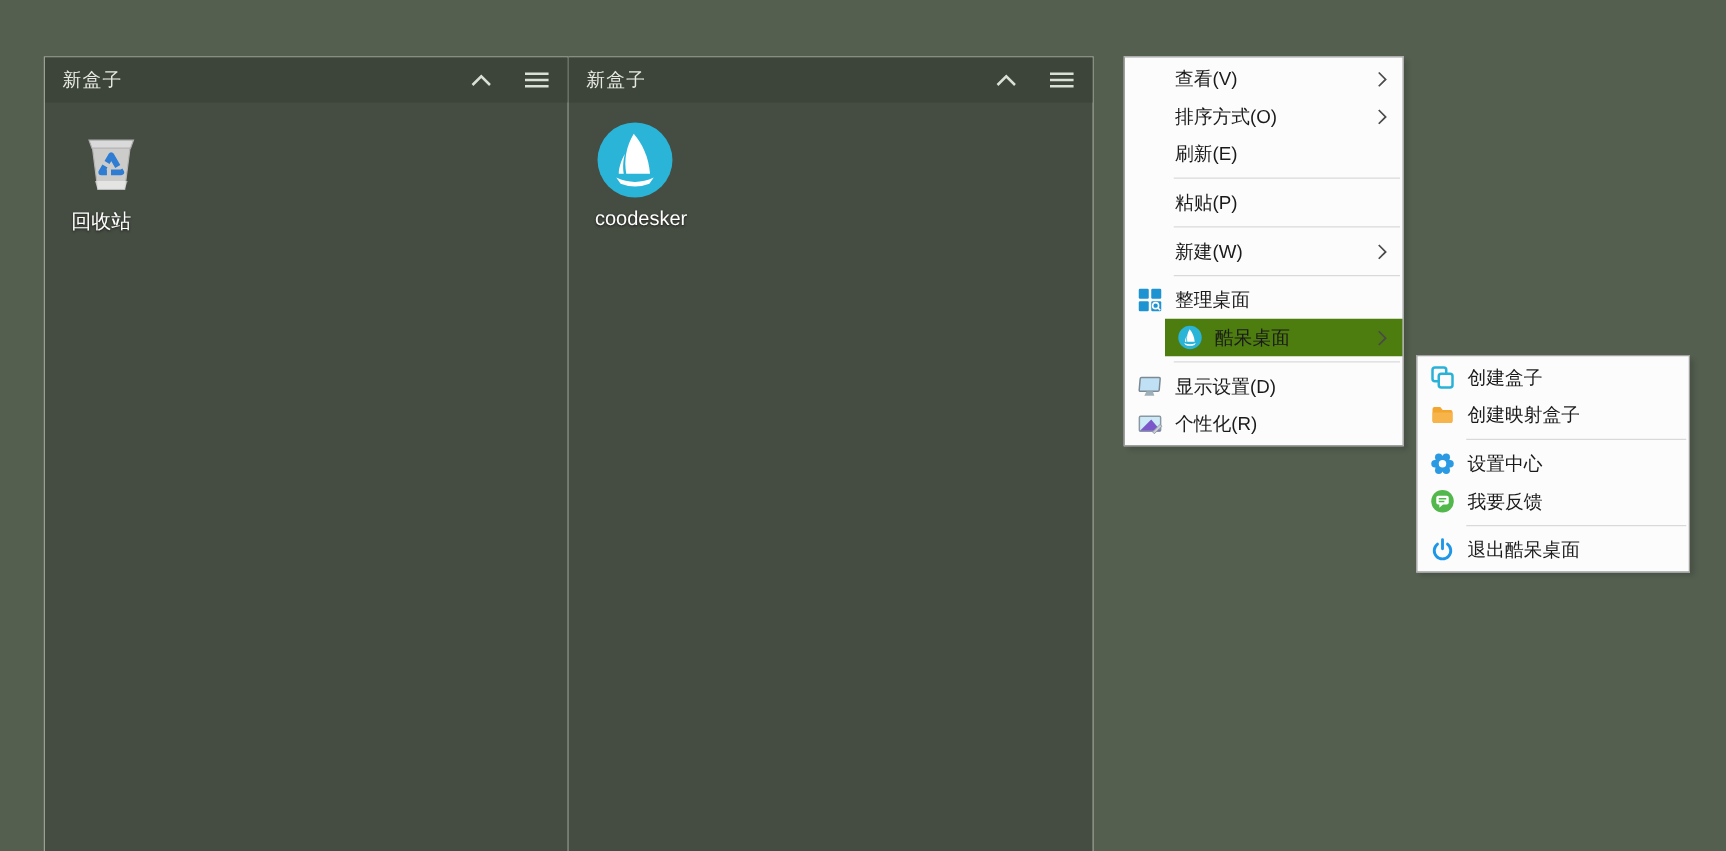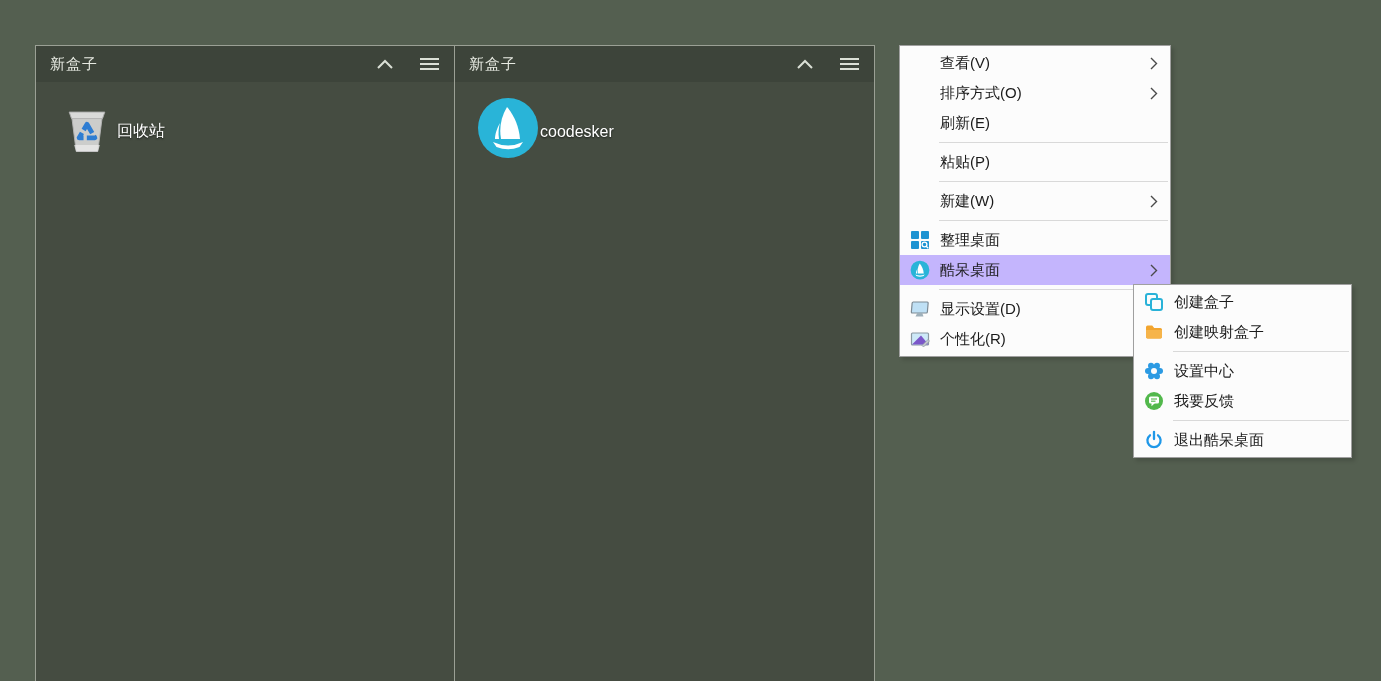--- a/index.html
+++ b/index.html
@@ -49,7 +49,7 @@
     font-size:15px; color:#1a1a1a;
     box-shadow:3px 3px 4px rgba(0,0,0,0.15);
   }
-  .main-menu { left:899px; top:45px;  width:272px; }
+  .main-menu { left:899px; top:45px;  width:224px; }
   .sub-menu  { left:1133px; top:284px; width:219px; }
   .mi {
     height:30px; display:flex; align-items:center; cursor:pointer;

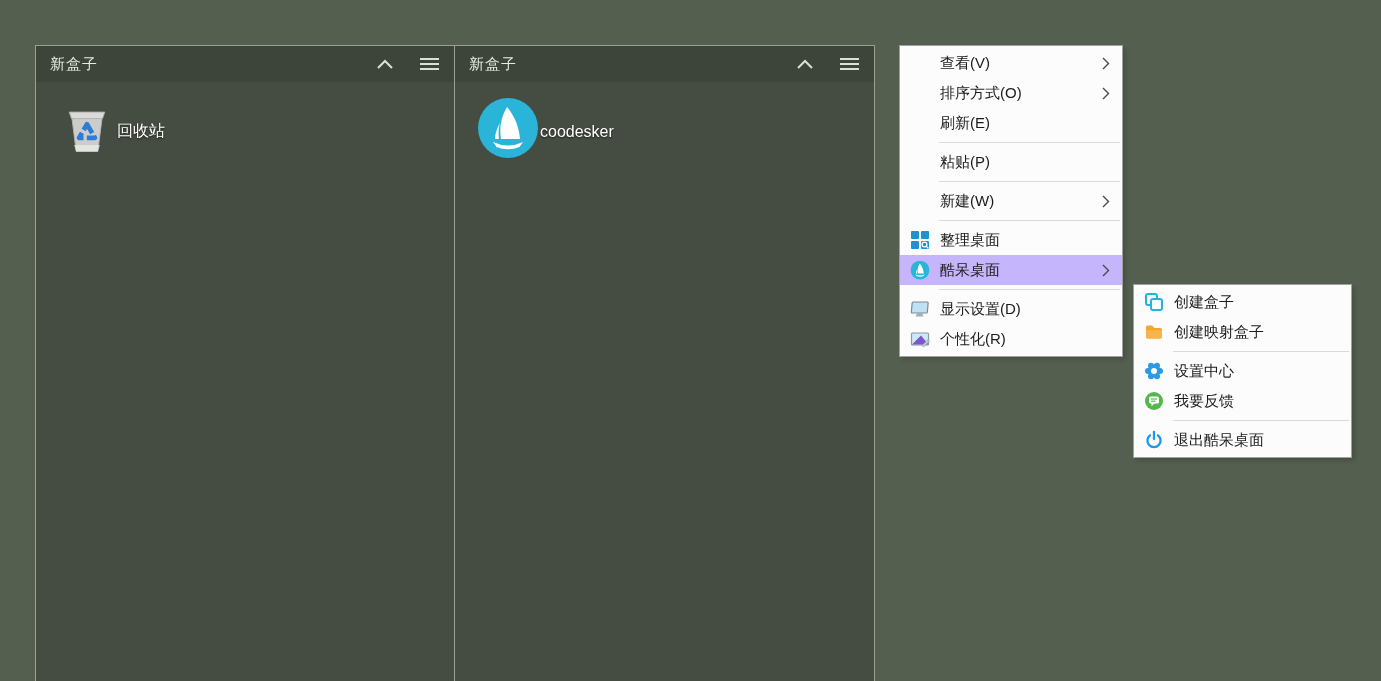--- a/index.html
+++ b/index.html
@@ -32,7 +32,7 @@
     display:flex; gap:17px; align-items:flex-start;
   }
   .desk-icon {
-    width:96px; display:flex; flex-direction:row; align-items:center; cursor:pointer;
+    width:96px; display:flex; flex-direction:column; cursor:pointer;
   }
   .desk-icon .art { width:64px; height:64px; display:flex; align-items:center; justify-content:center; }
   .desk-icon .cap {

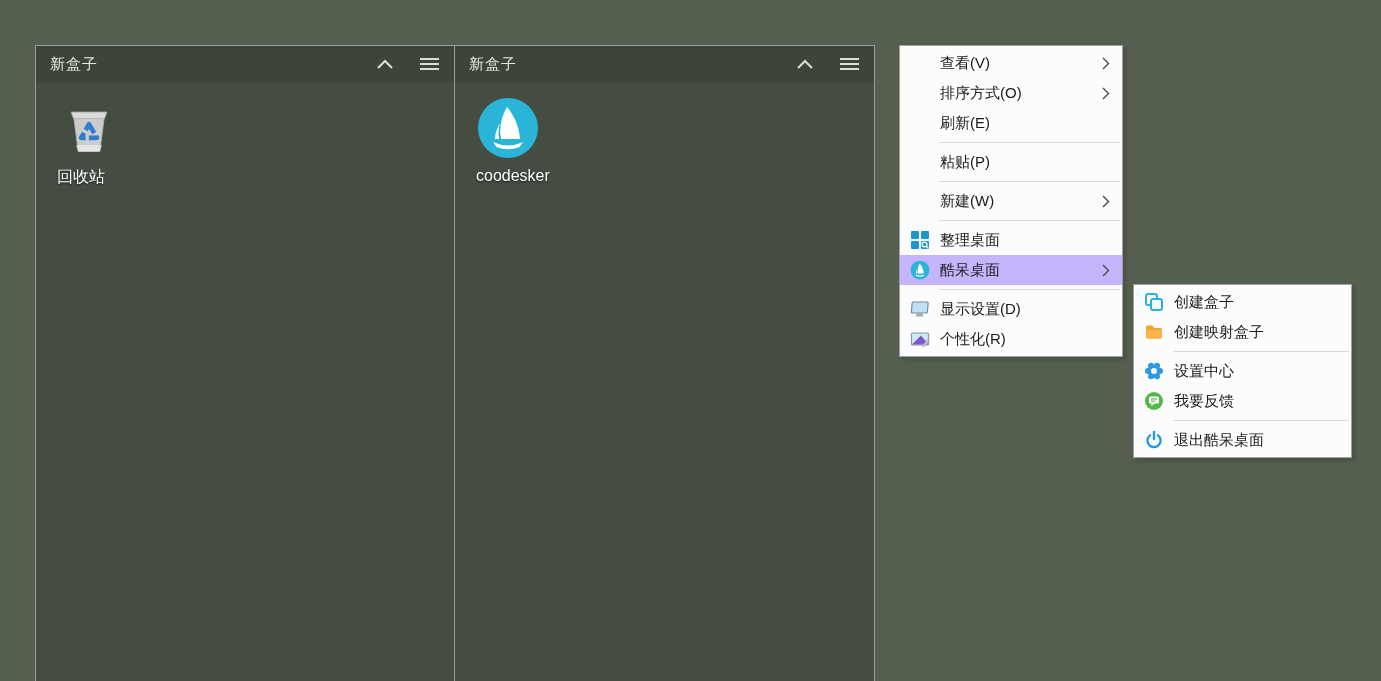--- a/index.html
+++ b/index.html
@@ -57,7 +57,7 @@
   .mi .gutter { width:40px; display:flex; align-items:center; justify-content:center; flex:0 0 40px; }
   .mi .lbl { flex:1; white-space:nowrap; }
   .mi .arr { width:20px; flex:0 0 20px; display:flex; align-items:center; justify-content:flex-start; }
-  .mi-hl { background:#c4b5fd; }
+  .mi-hl { background:#4d7c0f;margin-left:32px; }
   .msep { height:1px; background:#d9d9d9; margin:4px 2px 4px 39px; }
 
   svg { display:block; }

